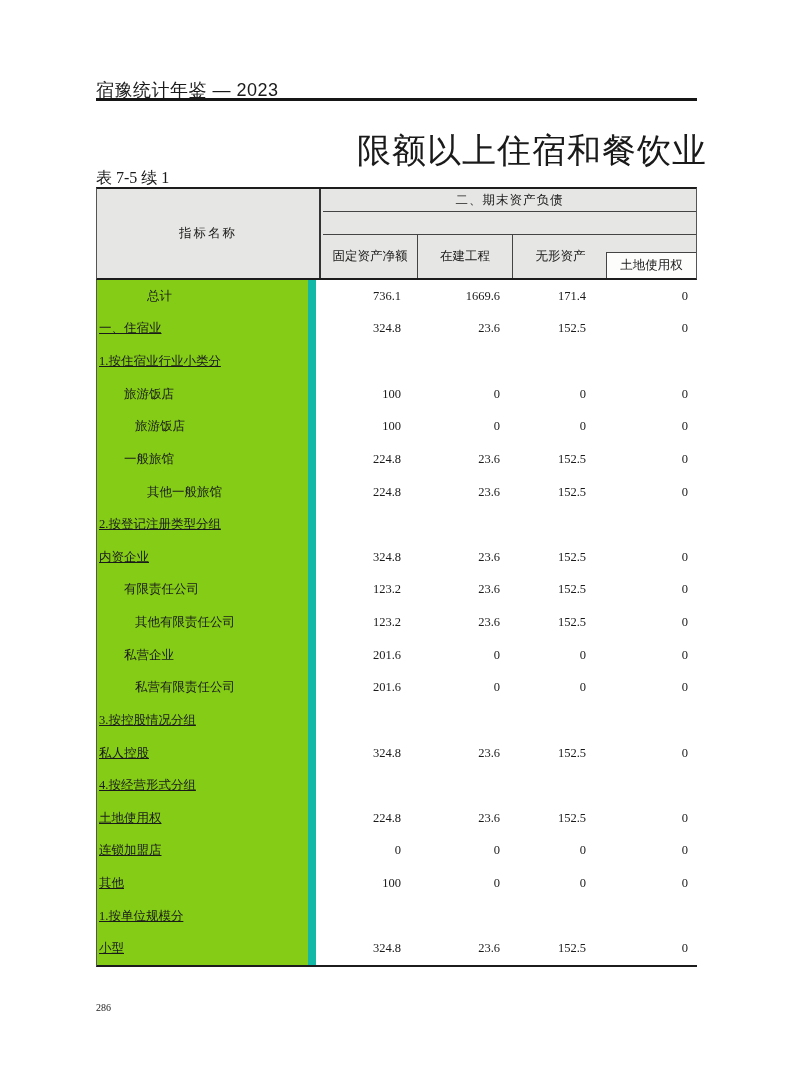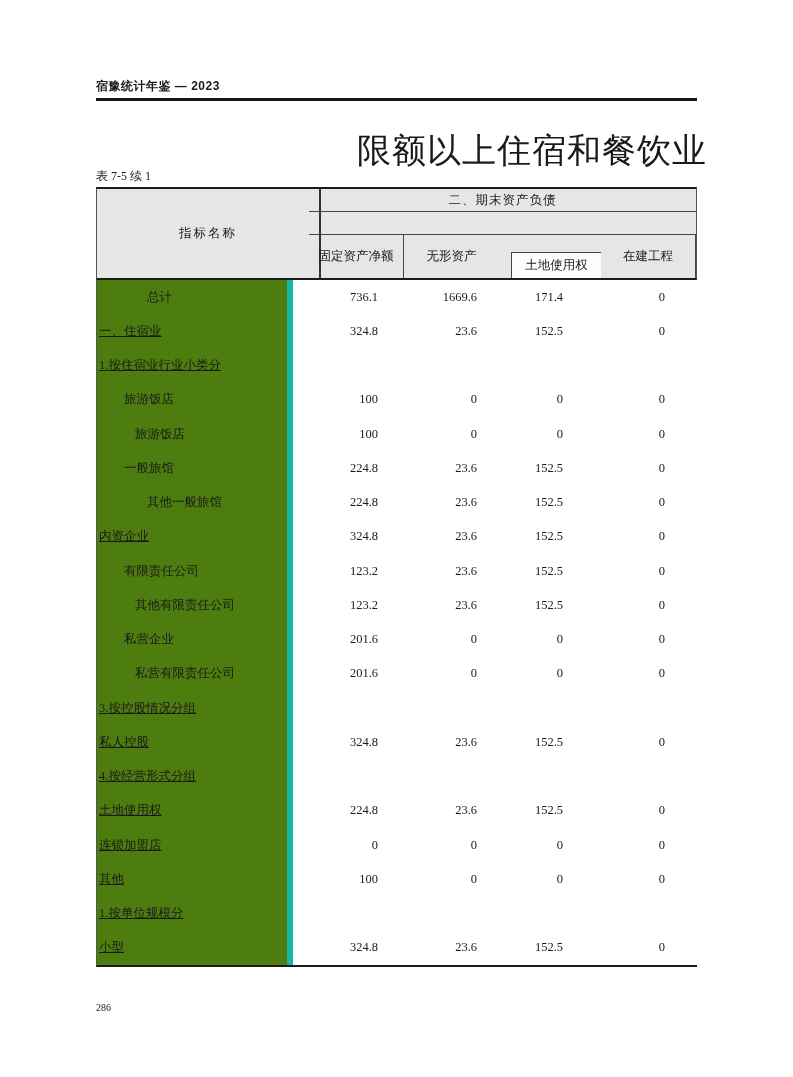--- a/index.html
+++ b/index.html
@@ -17,7 +17,7 @@
   .book-header {
     position:absolute; left:96px; top:78px;
     font-family:"Liberation Sans","DejaVu Sans",sans-serif;
-    font-weight:bold; font-size:12px; letter-spacing:0.5px;
+    font-weight:normal; font-size:18px; letter-spacing:0.5px;
   }
   .header-rule {
     position:absolute; left:96px; top:98px; width:601px; height:2px;

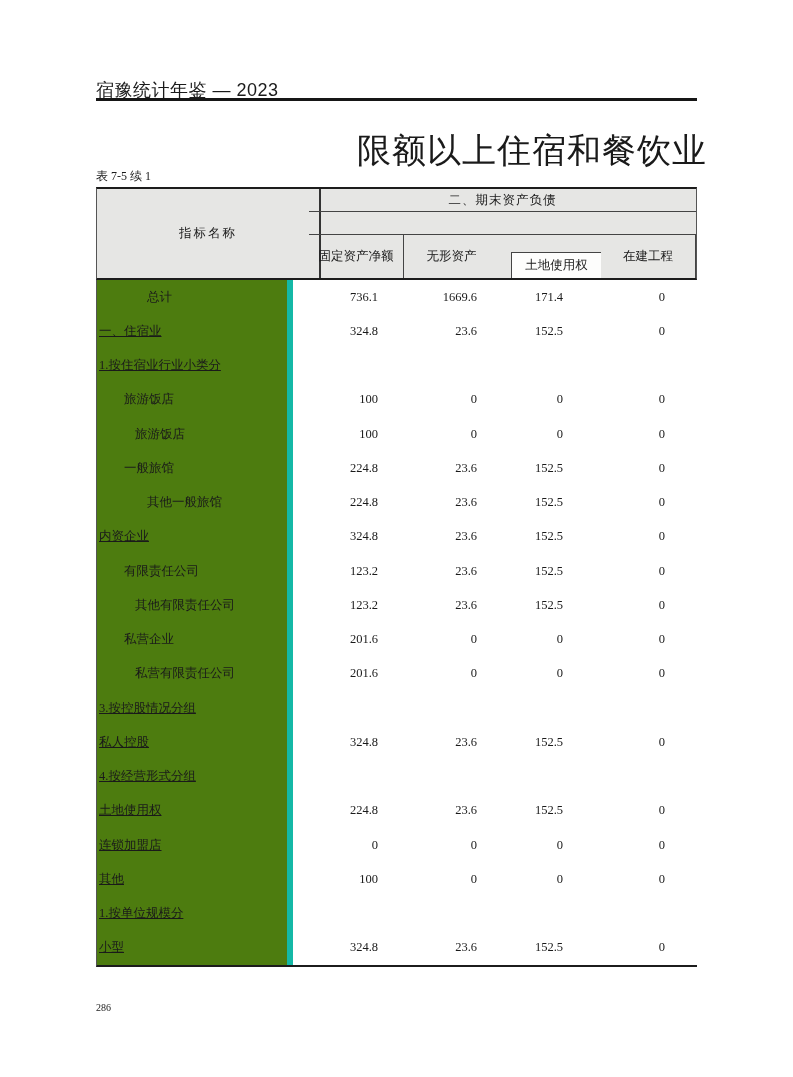--- a/index.html
+++ b/index.html
@@ -31,7 +31,7 @@
   }
   .table-caption {
     position:absolute; left:96px; top:168px;
-    font-size:12px;
+    font-size:16px;
   }
 
   

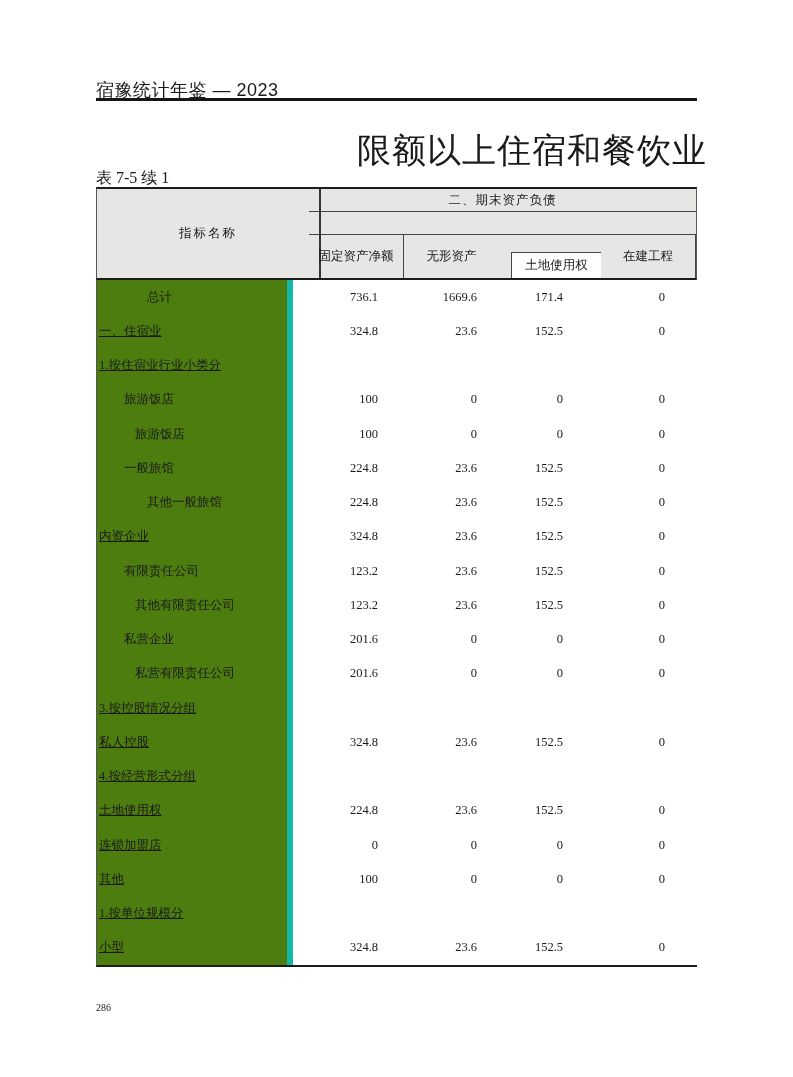--- a/index.html
+++ b/index.html
@@ -53,7 +53,7 @@
     display:flex; align-items:center; justify-content:center;
     letter-spacing:2px;
   }
-  .hdr-group { position:absolute; left:212px; top:0; right:0; height:100%; }
+  .hdr-group { position:absolute; left:226px; top:0; right:0; height:100%; }
   .hdr-band1 {
     height:23px; border-bottom:1px solid #444;
     display:flex; align-items:center; justify-content:center;

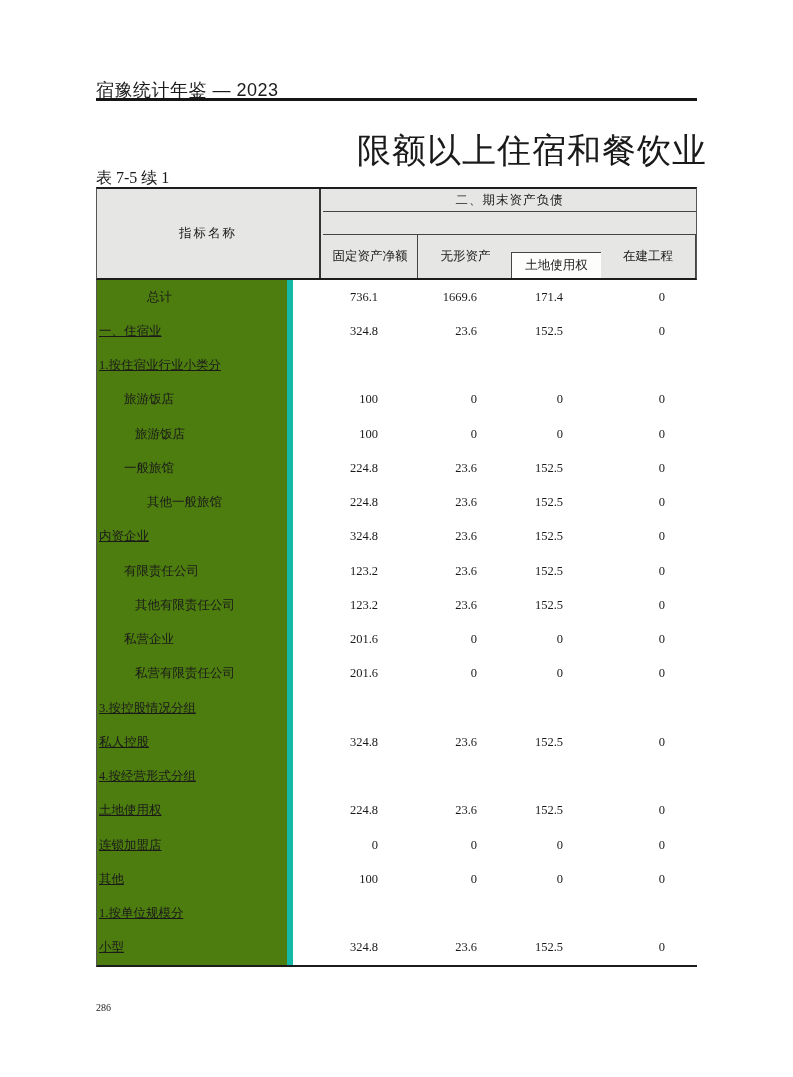--- a/index.html
+++ b/index.html
@@ -127,11 +127,11 @@
         <div class="hdr-band2"></div>
         <div class="hdr-band3">
           <div class="hdr-col c1">固定资产净额</div>
+          <div class="hdr-col c2">在建工程</div>
           <div class="hdr-col c34">
             <div class="hdr-intangible">无形资产</div>
             <div class="hdr-landuse-box">土地使用权</div>
           </div>
-          <div class="hdr-col c2">在建工程</div>
         </div>
       </div>
     </div>

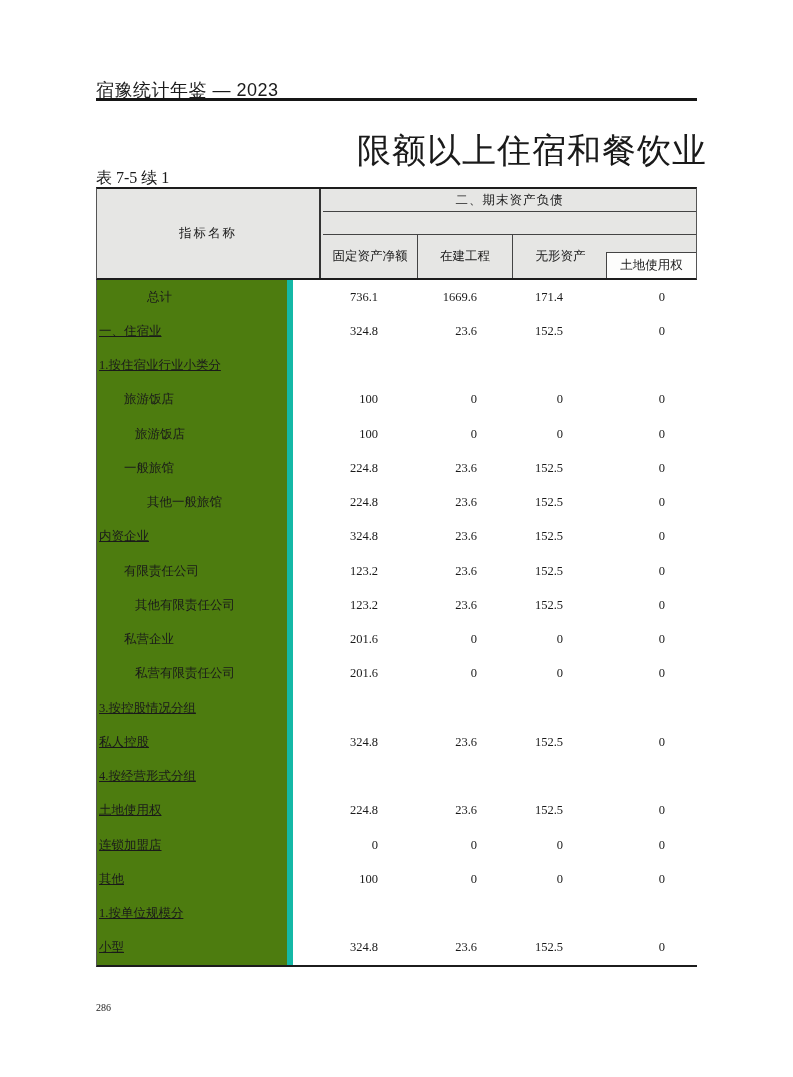--- a/index.html
+++ b/index.html
@@ -84,9 +84,9 @@
   }
   .trow { flex:1; display:flex; align-items:center; }
   .tlabel {
-    width:196px; align-self:stretch;
-    background:#4d7c0f;
-    border-right:6px solid #14b8a6;
+    width:219px; align-self:stretch;
+    background:#84cc16;
+    border-right:8px solid #14b8a6;
     display:flex; align-items:center;
     white-space:nowrap;
   }

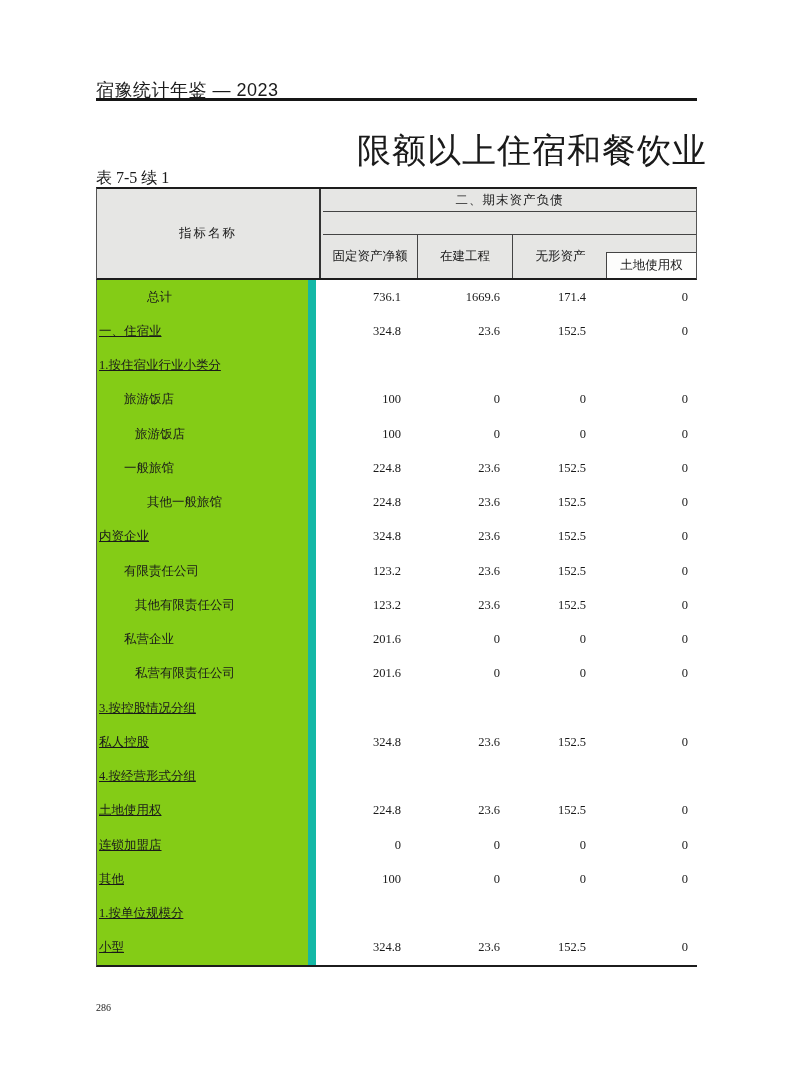--- a/index.html
+++ b/index.html
@@ -202,6 +202,15 @@
         </div>
         <div class="trow ind0">
           <div class="tlabel">
+            <span>2.按登记注册类型分组</span>
+          </div>
+          <div class="tval v1"></div>
+          <div class="tval v2"></div>
+          <div class="tval v3"></div>
+          <div class="tval v4"></div>
+        </div>
+        <div class="trow ind0">
+          <div class="tlabel">
             <span>内资企业</span>
           </div>
           <div class="tval v1">324.8</div>

